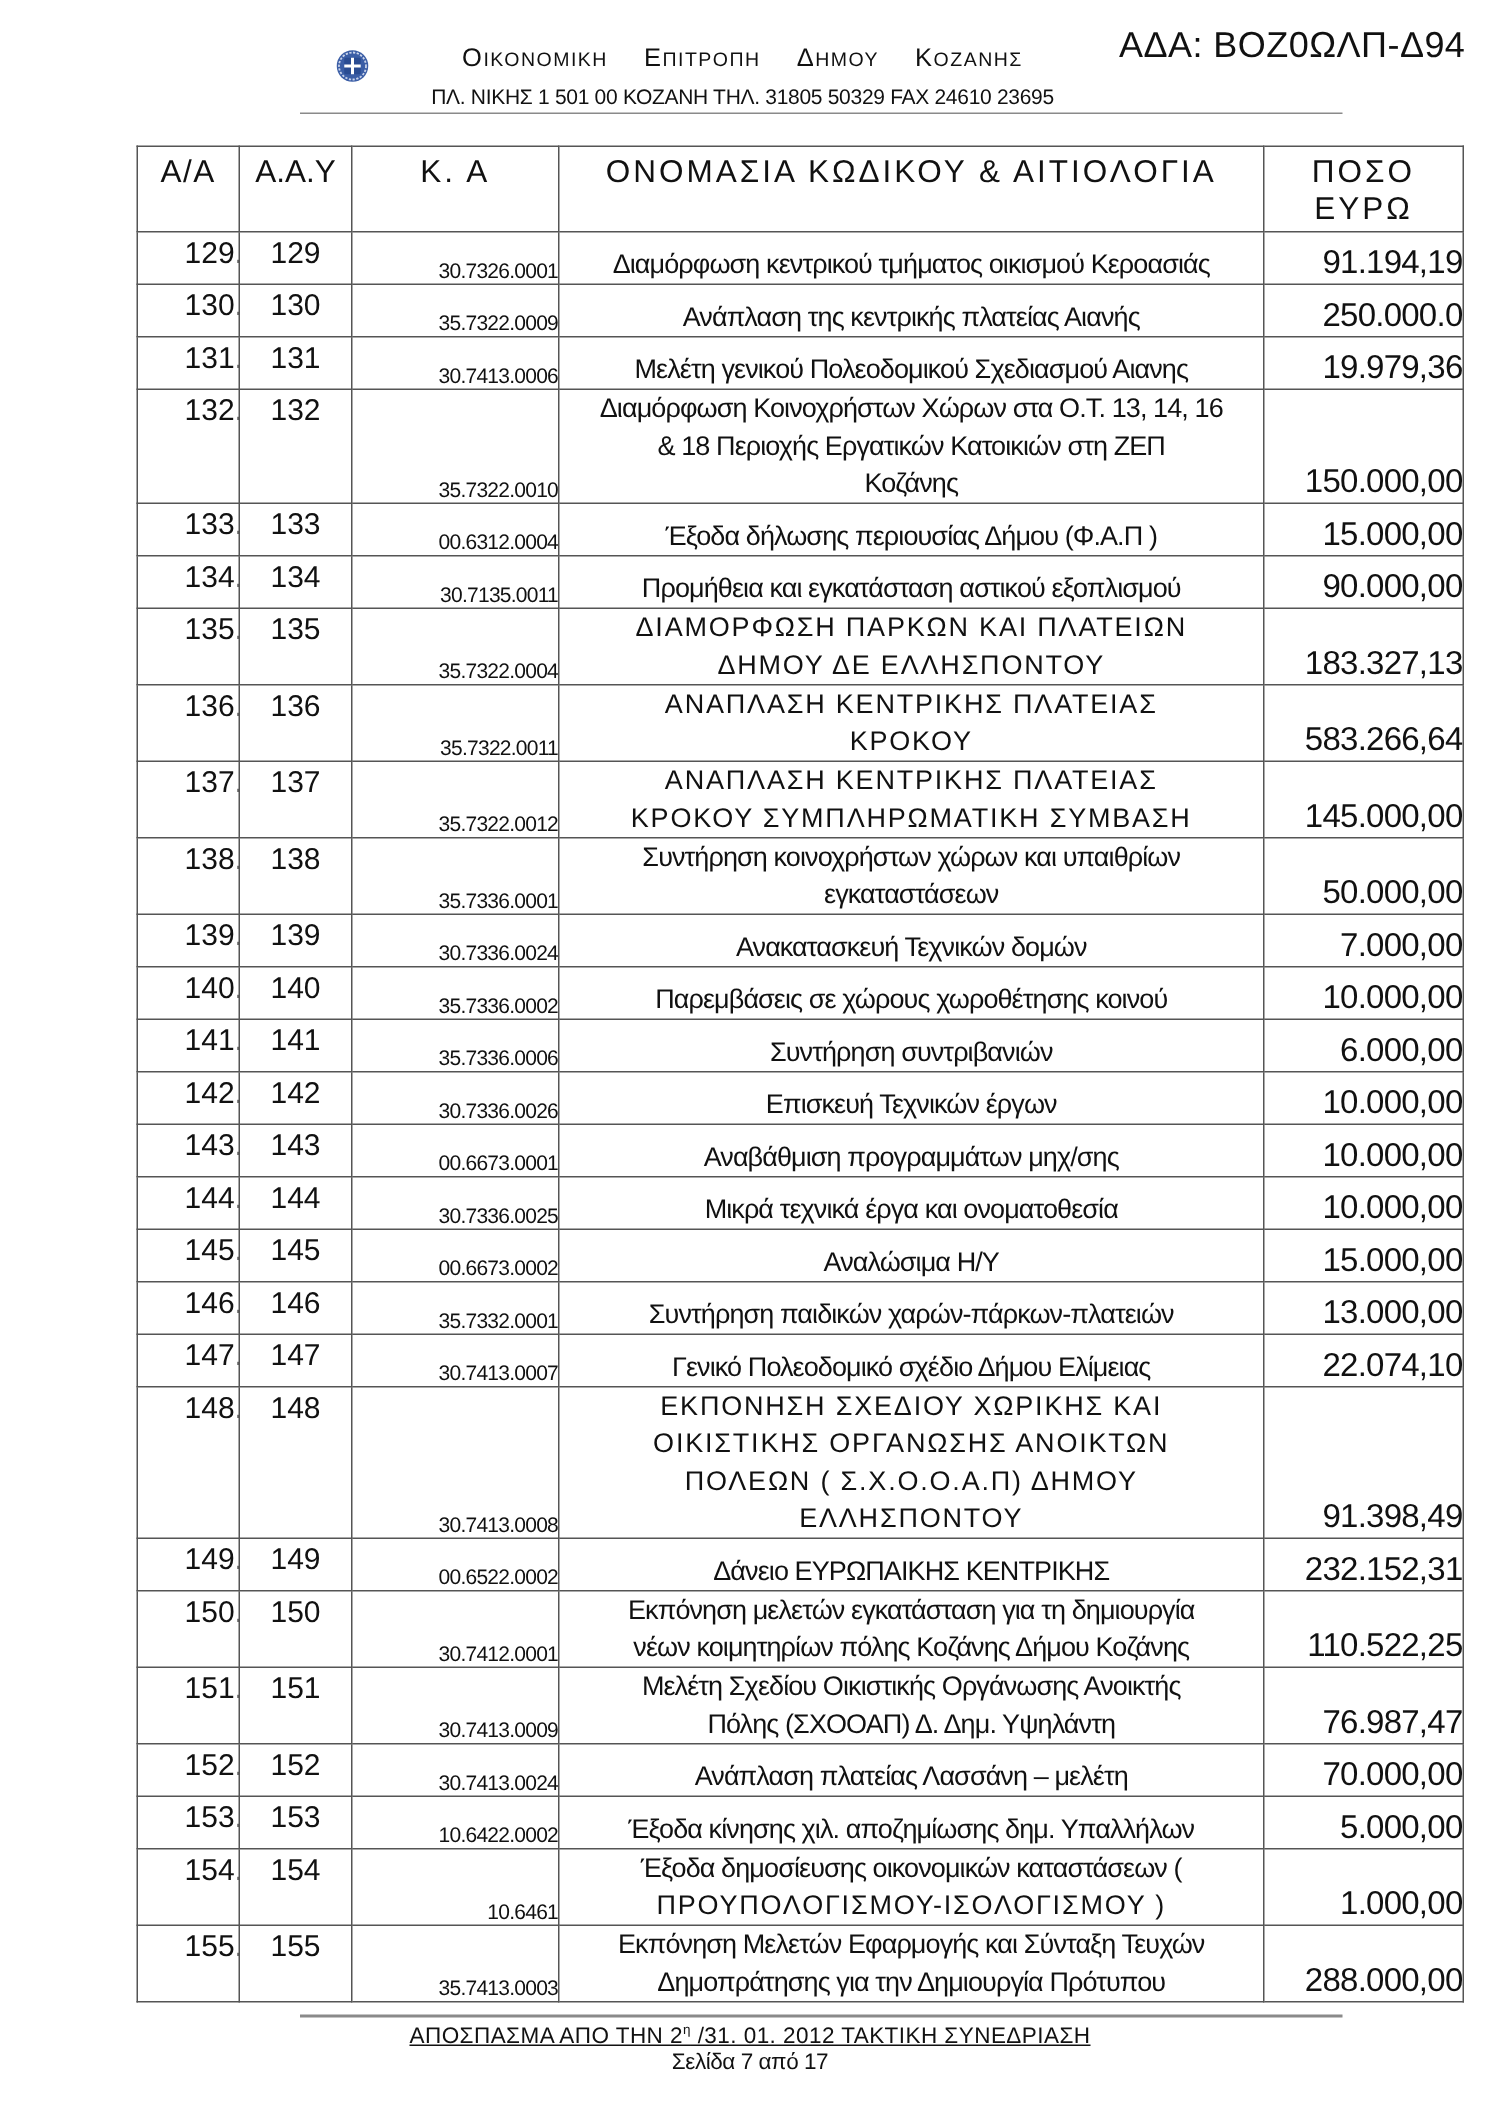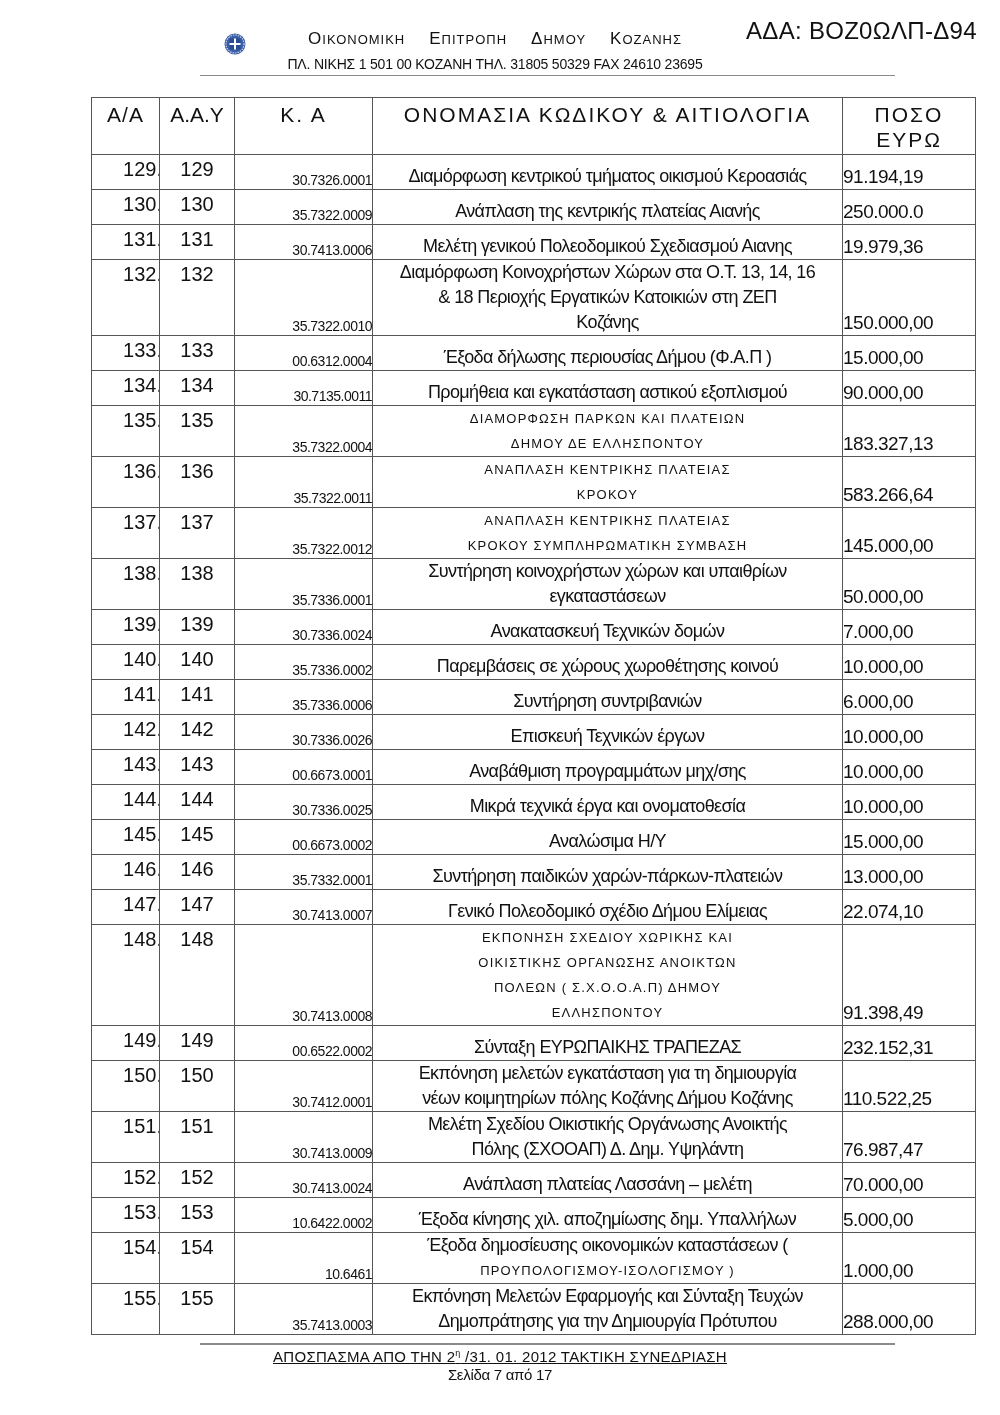--- a/index.html
+++ b/index.html
@@ -38,7 +38,7 @@
   td.c-desc { text-align: center; vertical-align: bottom; font-size: 18px; letter-spacing: -0.6px;
               line-height: 25px; padding-bottom: 0px; }
   td.c-desc .caps { letter-spacing: 1.2px; font-size: 13px; }
-  td.c-amt { text-align: left; vertical-align: bottom; font-size: 19px; letter-spacing: -0.5px;
+  td.c-amt { text-align: right; vertical-align: bottom; font-size: 22px; letter-spacing: -0.5px;
              padding-bottom: 1px; }
 
   

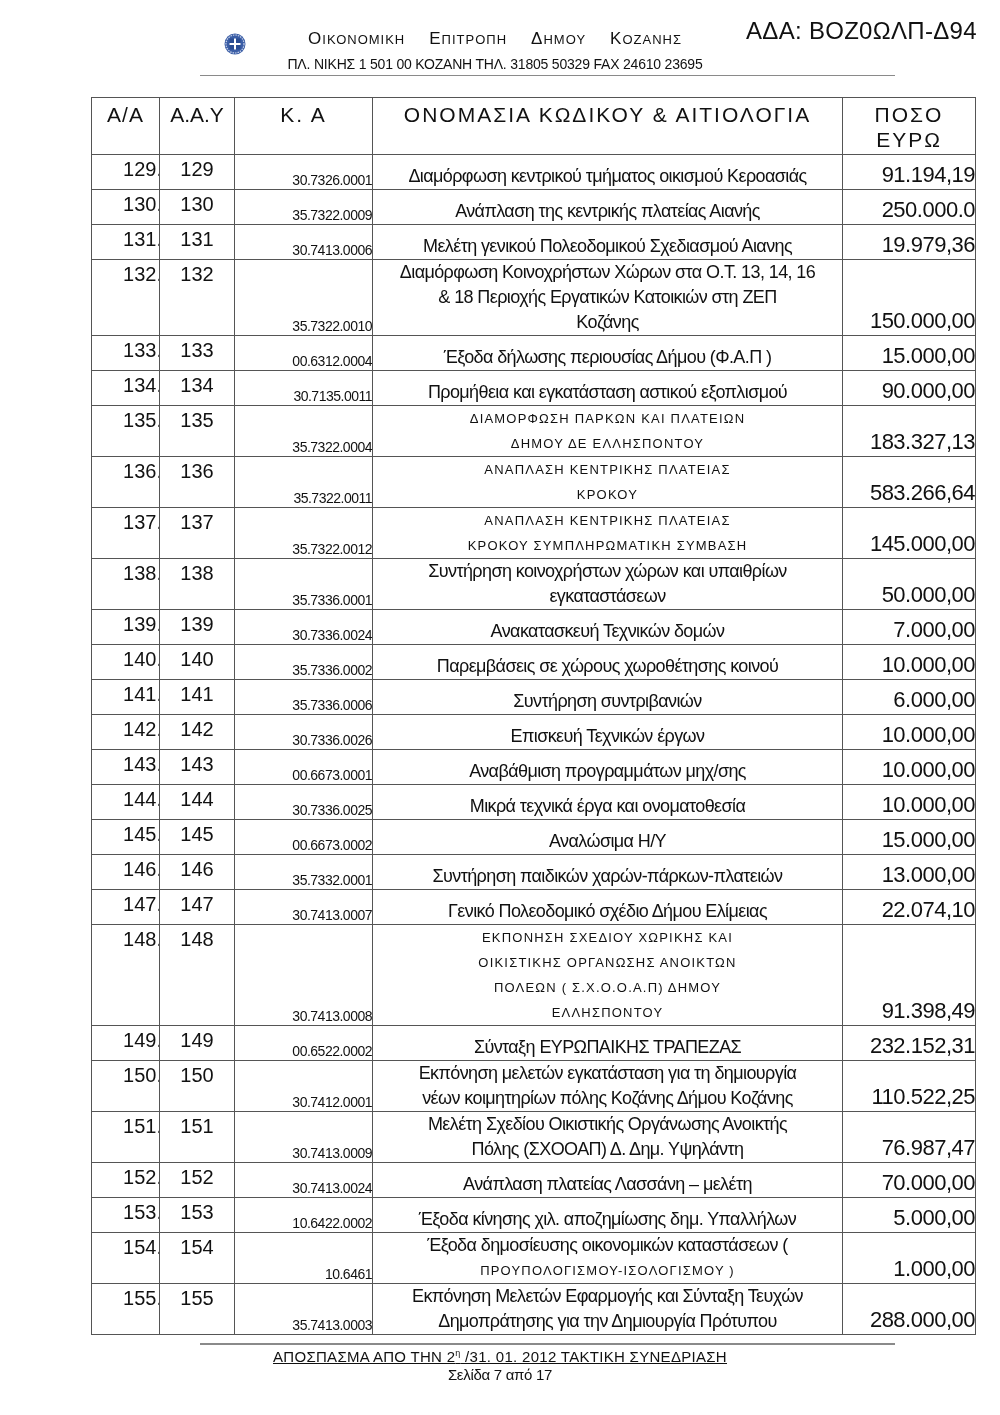--- a/index.html
+++ b/index.html
@@ -37,7 +37,7 @@
             padding-bottom: 1px; }
   td.c-desc { text-align: center; vertical-align: bottom; font-size: 18px; letter-spacing: -0.6px;
               line-height: 25px; padding-bottom: 0px; }
-  td.c-desc .caps { letter-spacing: 1.2px; font-size: 13px; }
+  td.c-desc .caps { letter-spacing: 1.2px; font-size: 18px; }
   td.c-amt { text-align: right; vertical-align: bottom; font-size: 22px; letter-spacing: -0.5px;
              padding-bottom: 1px; }
 

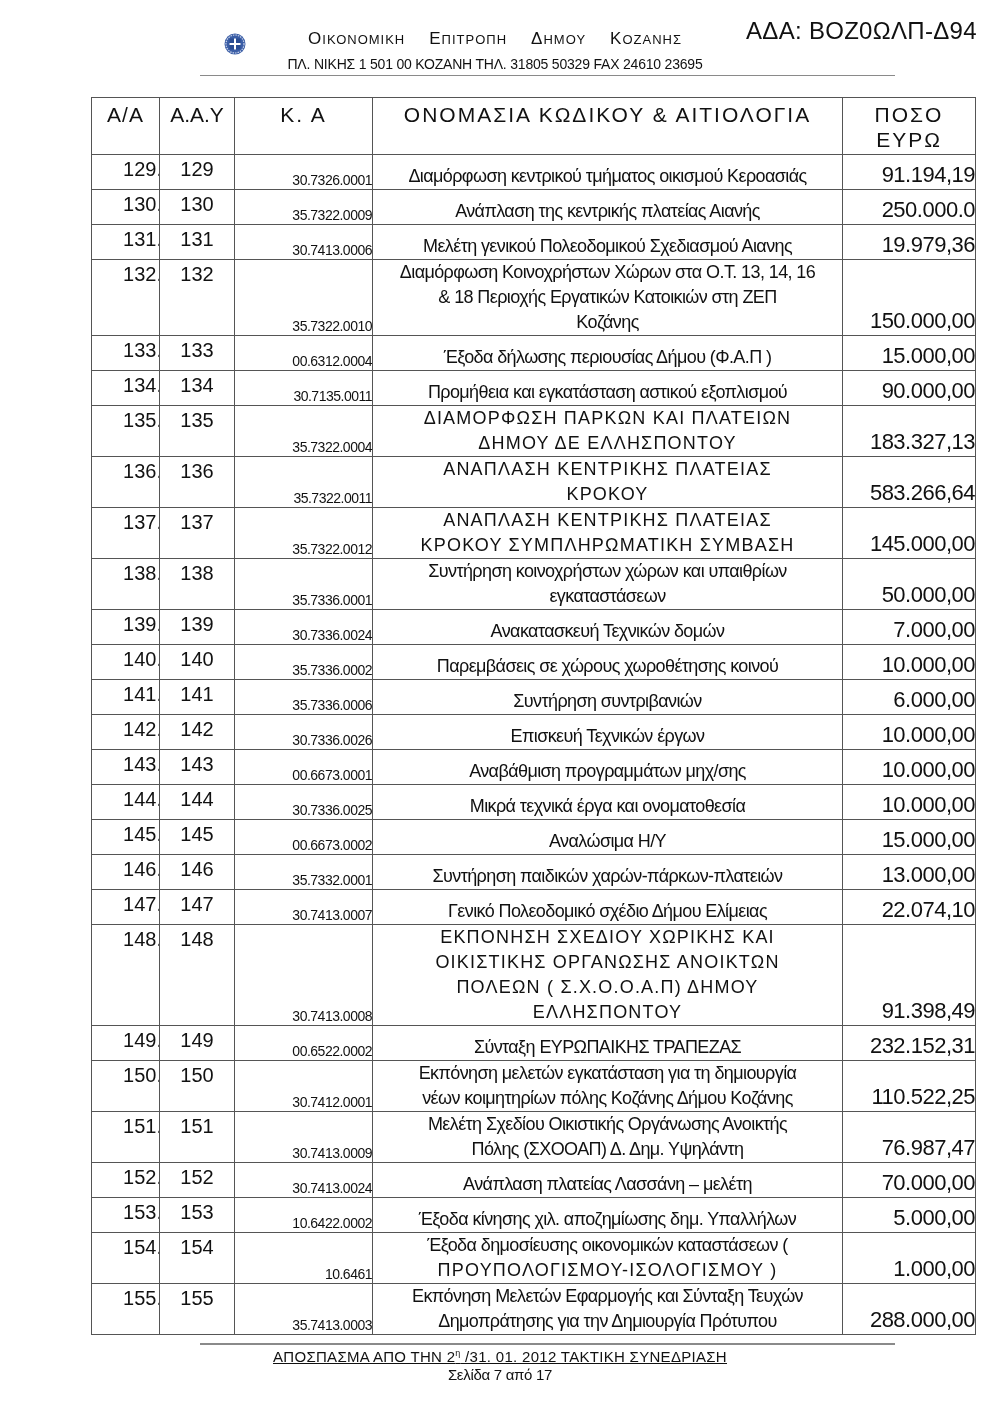--- a/index.html
+++ b/index.html
@@ -280,7 +280,7 @@
         <td class="c-aay">149</td>
         <td class="c-ka">00.6522.0002</td>
         <td class="c-desc">
-          <div>Σύνταξη ΕΥΡΩΠΑΙΚΗΣ  ΤΡΑΠΕΖΑΣ</div>
+          <div>Δάνειο ΕΥΡΩΠΑΙΚΗΣ  ΚΕΝΤΡΙΚΗΣ</div>
         </td>
         <td class="c-amt">232.152,31</td>
       </tr>

